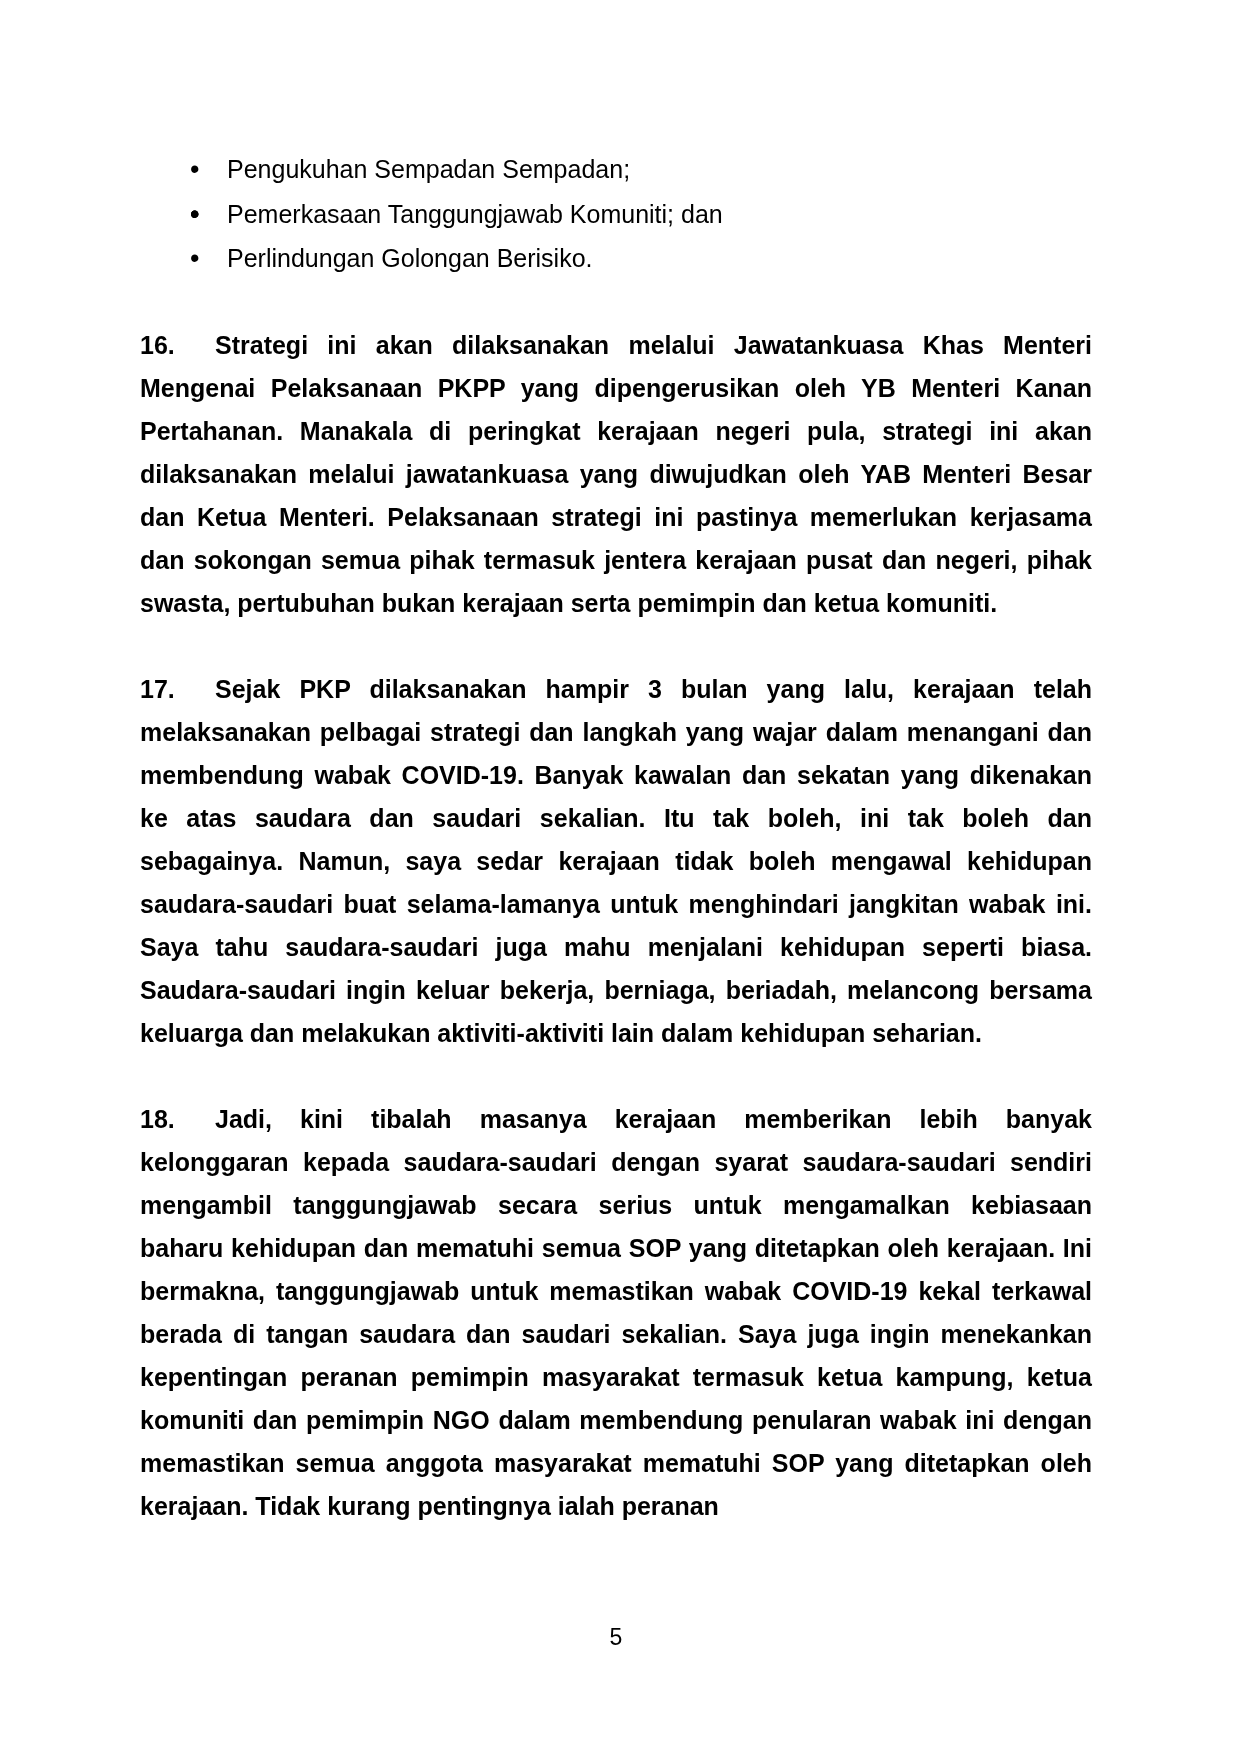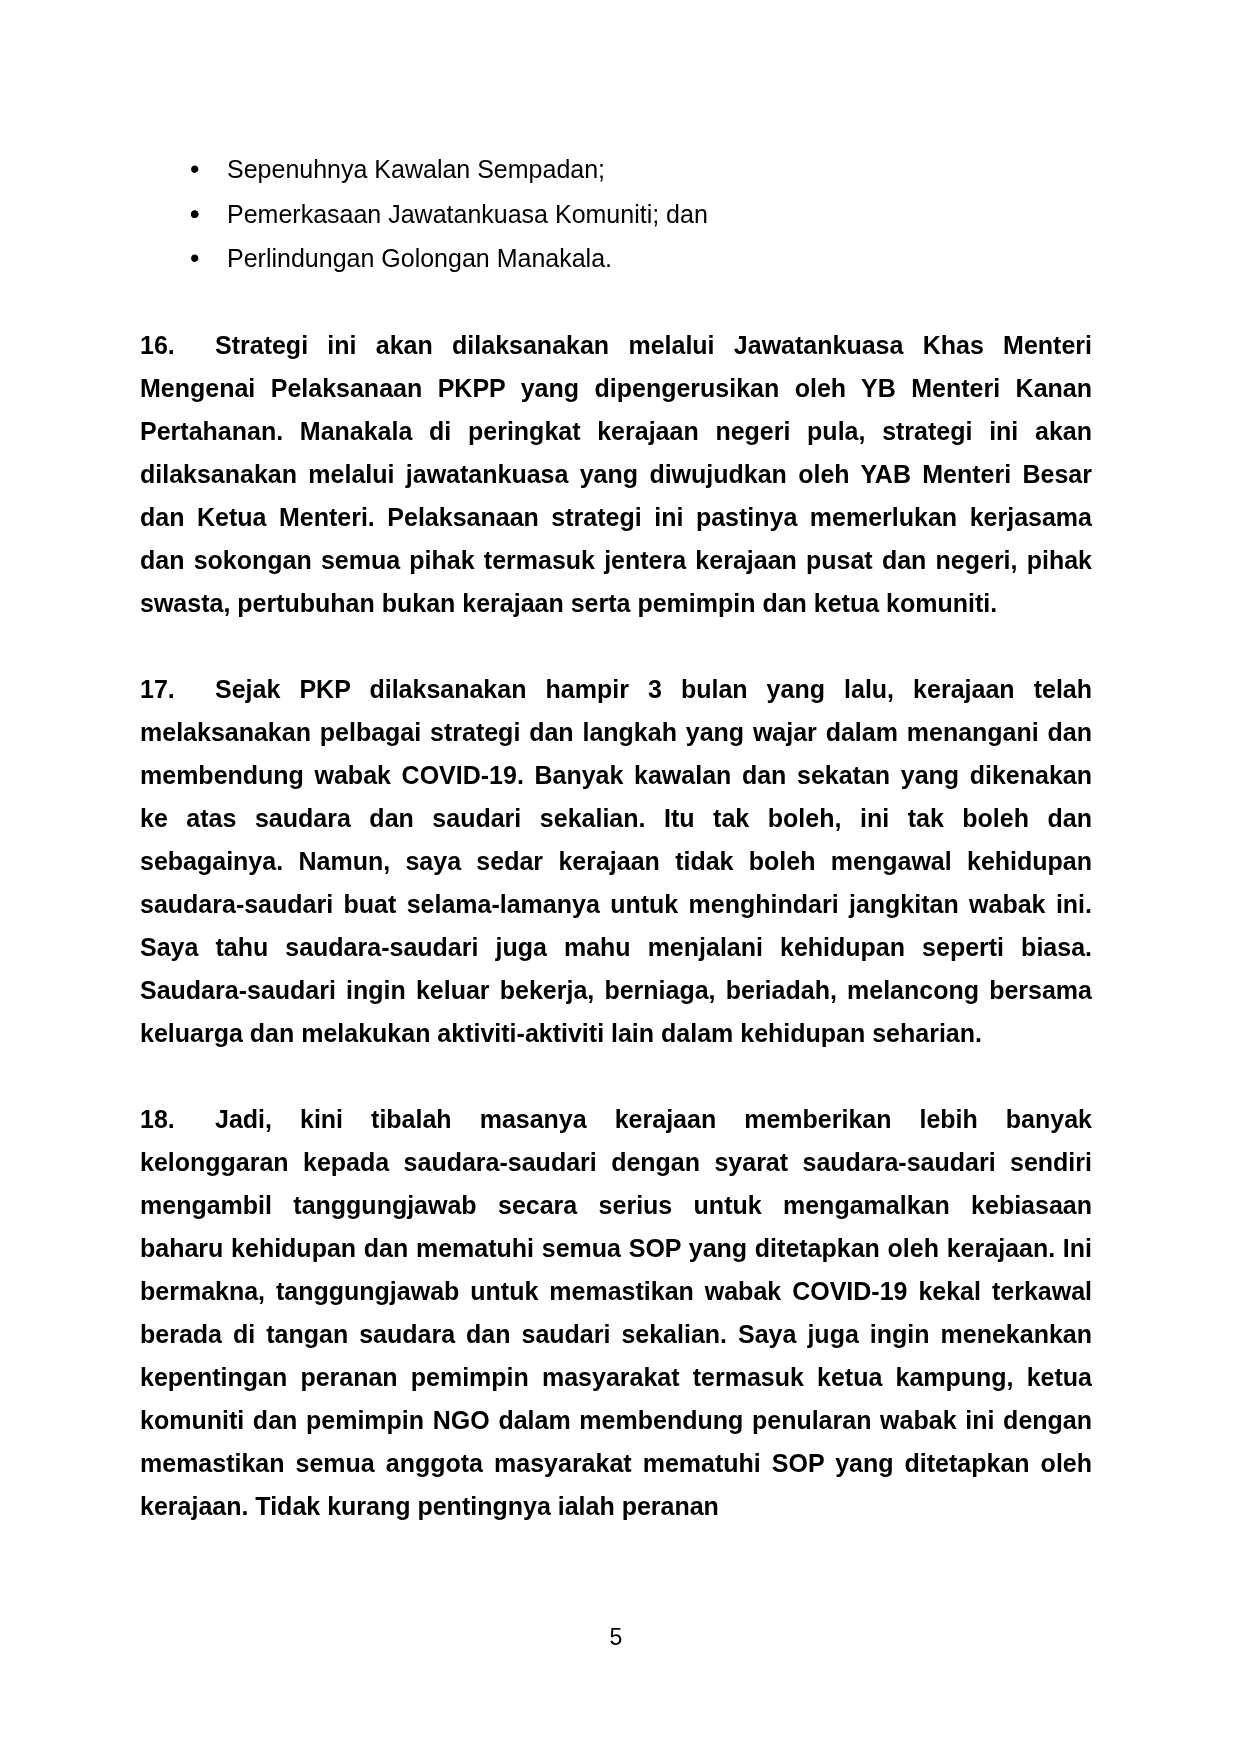--- a/index.html
+++ b/index.html
@@ -69,7 +69,7 @@
     <ul class="bullet-list">
       <li>
         <span class="marker">•</span>
-        <span>Sepenuhnya Kawalan Sempadan;</span>
+        <span>Pengukuhan Sempadan Sempadan;</span>
       </li>
       <li>
         <span class="marker">•</span>

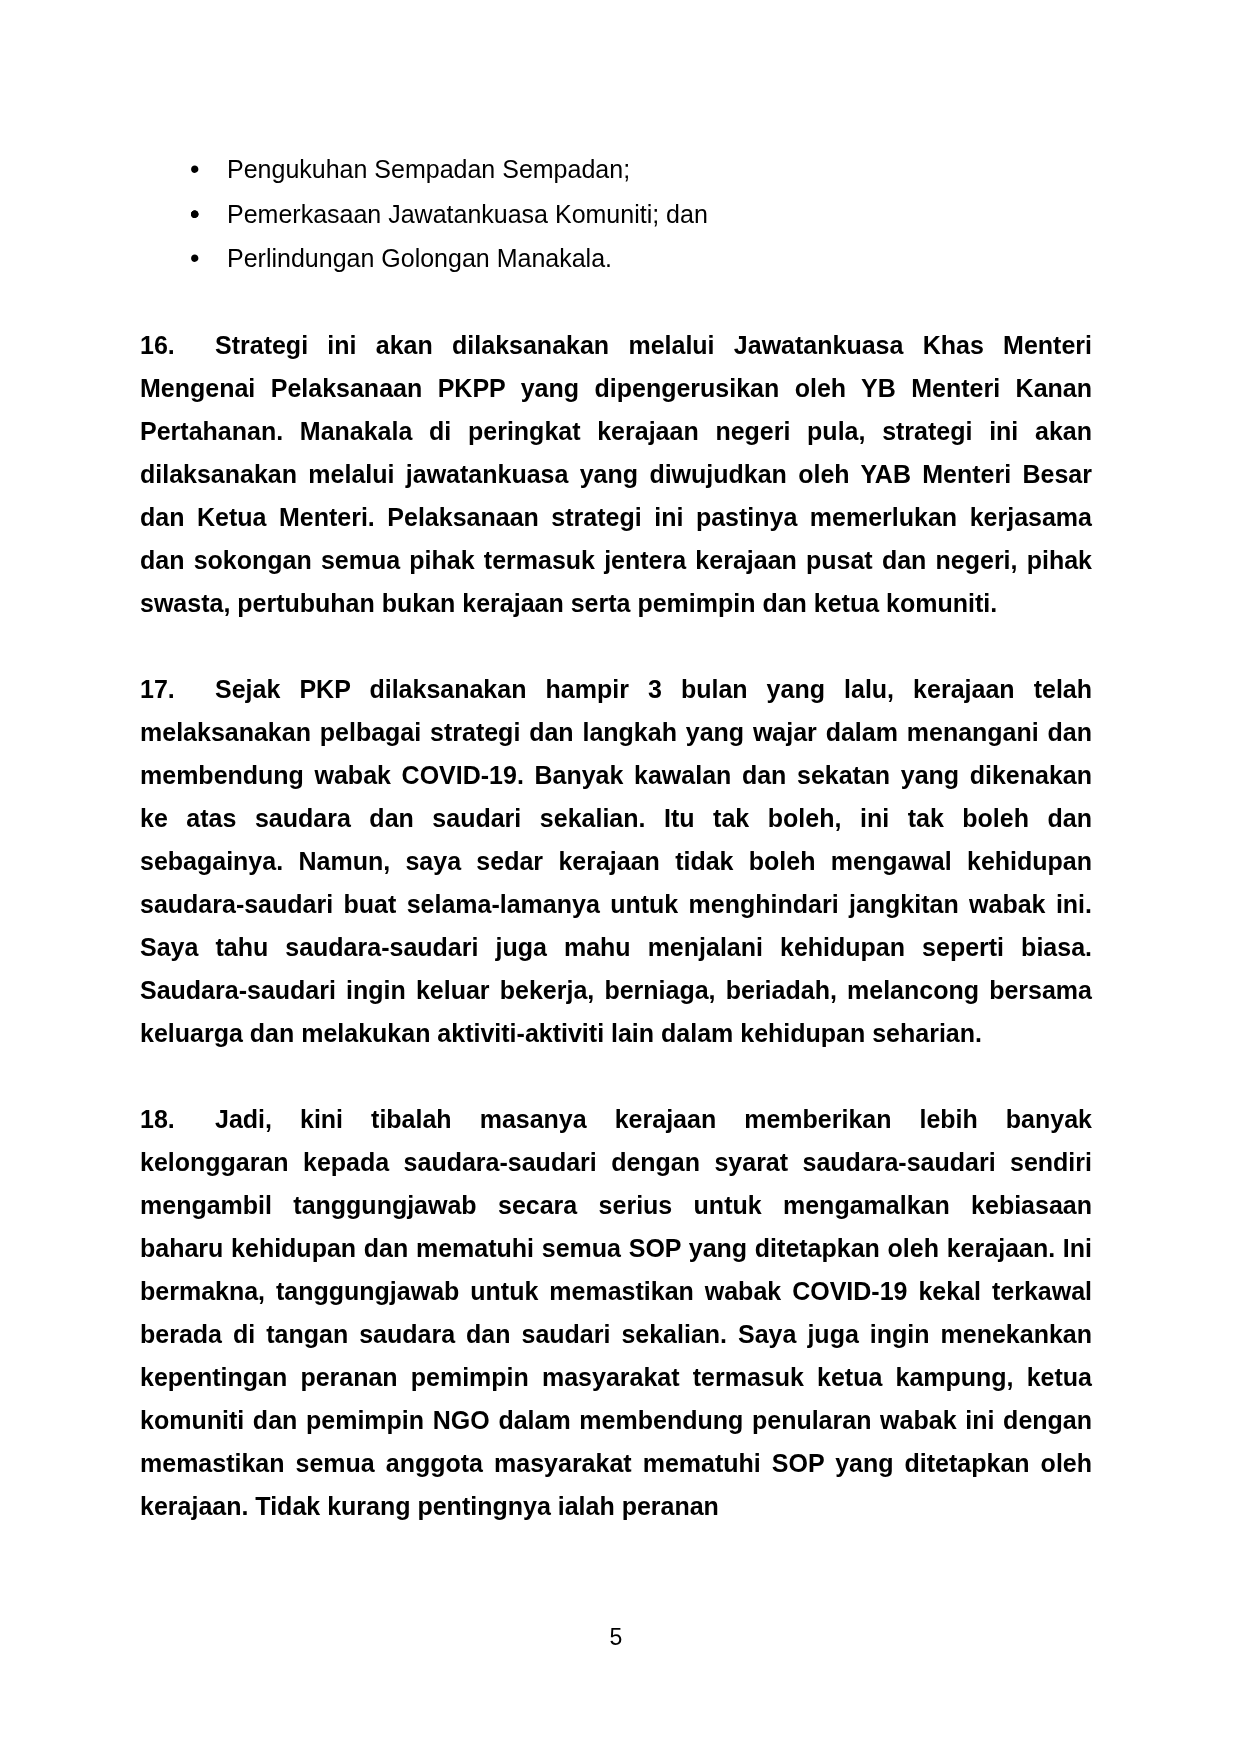--- a/index.html
+++ b/index.html
@@ -79,7 +79,7 @@
       </li>
       <li>
         <span class="marker">•</span>
-        <span>Pemerkasaan Jawatankuasa Komuniti; dan</span>
+        <span>Pemerkasaan Tanggungjawab Komuniti; dan</span>
       </li>
       <li>
         <span class="marker">•</span>

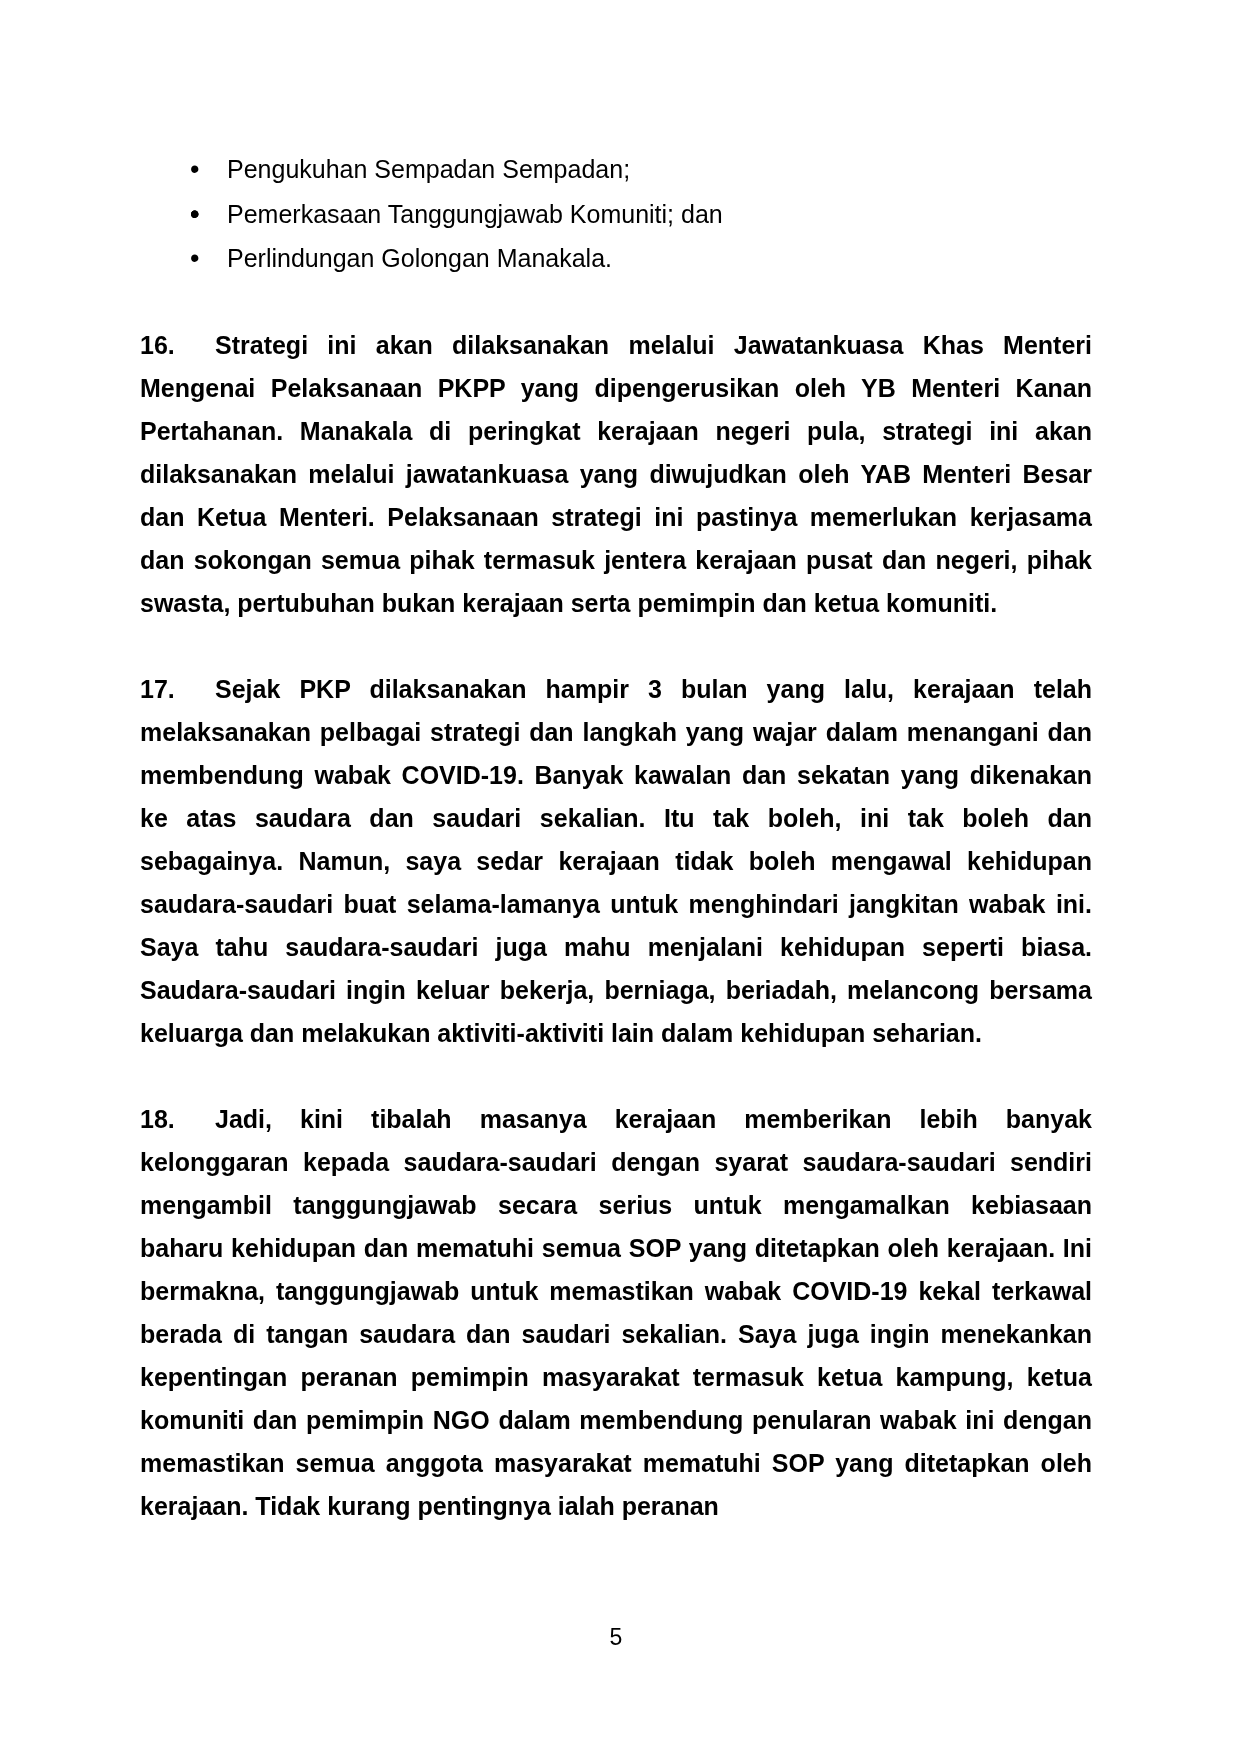--- a/index.html
+++ b/index.html
@@ -83,7 +83,7 @@
       </li>
       <li>
         <span class="marker">•</span>
-        <span>Perlindungan Golongan Manakala.</span>
+        <span>Perlindungan Golongan Berisiko.</span>
       </li>
     </ul>
 

